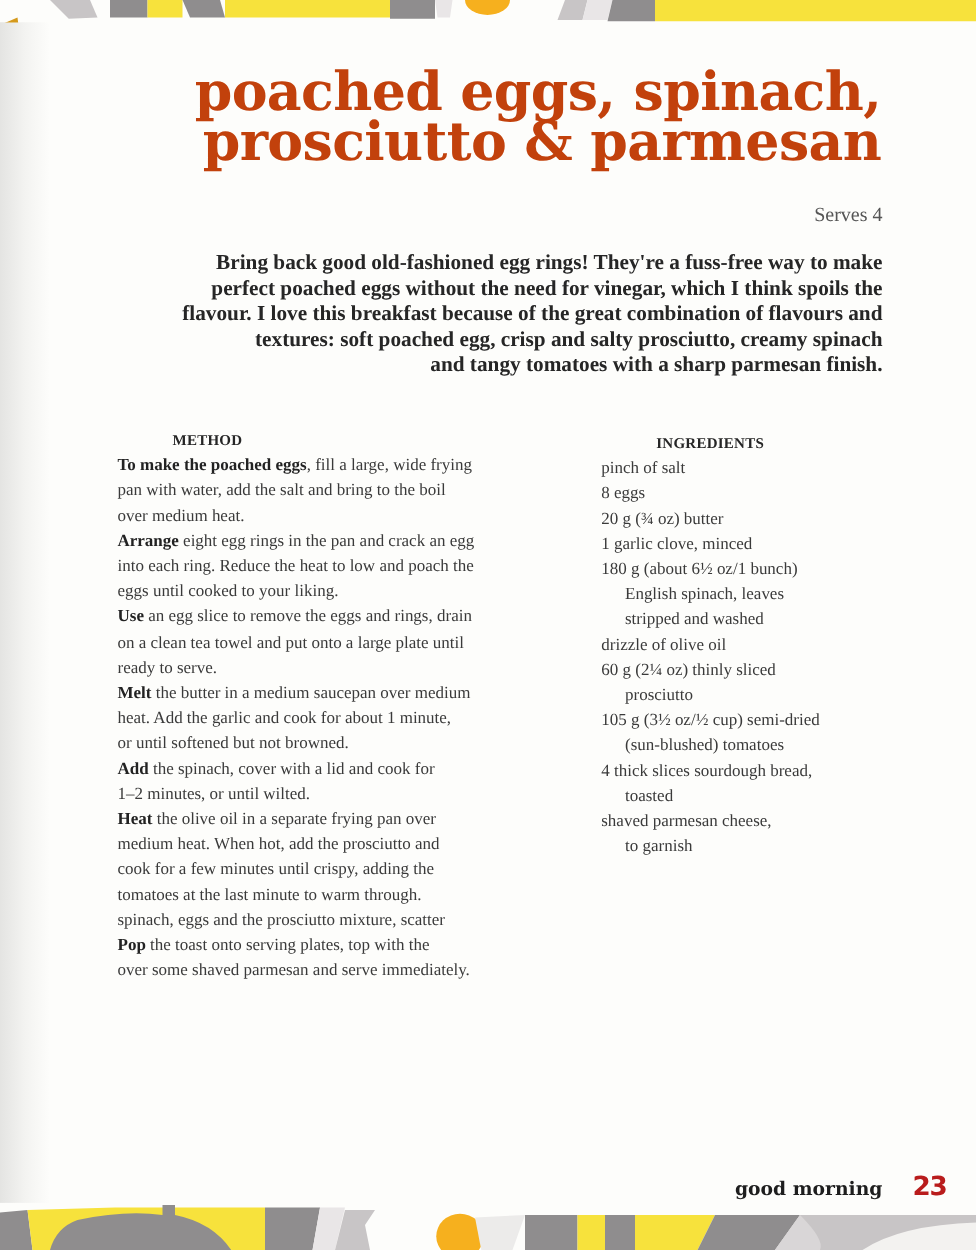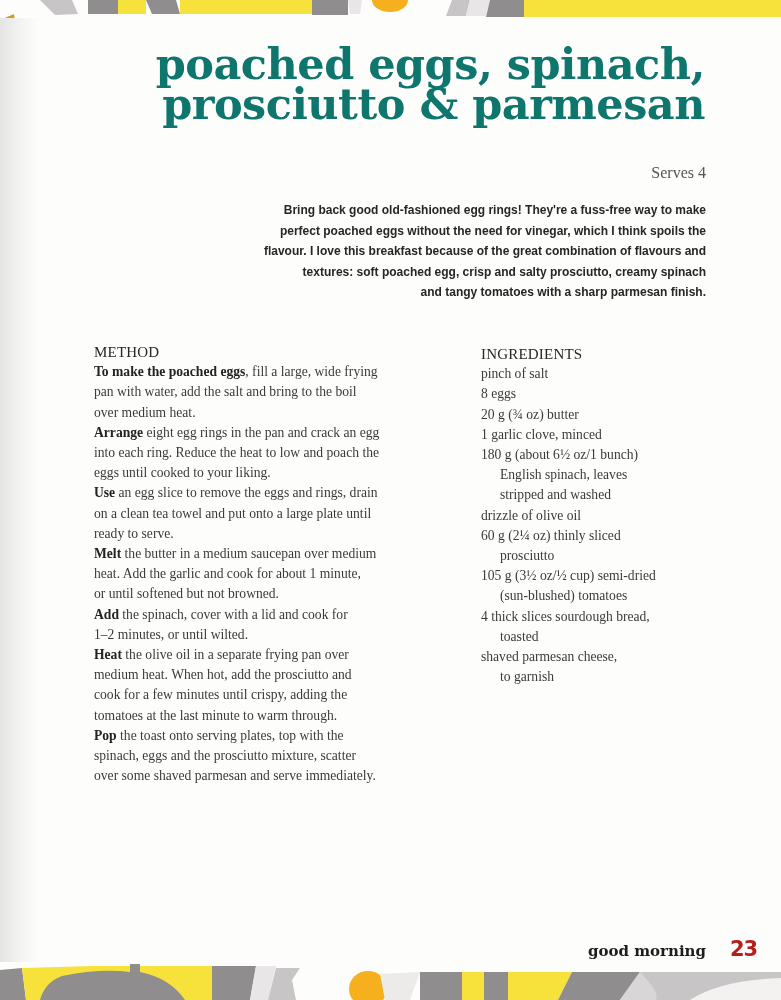--- a/index.html
+++ b/index.html
@@ -35,14 +35,14 @@
     .title {
       position: absolute;
       right: 76px;
-      top: 44px;
+      top: 54px;
       text-align: right;
       font-family: "DejaVu Serif", serif;
       font-weight: bold;
       font-size: 43px;
       line-height: 40px;
       letter-spacing: -0.5px;
-      color: #0f766e;
+      color: #c2410c;
     }
     .serves {
       position: absolute;

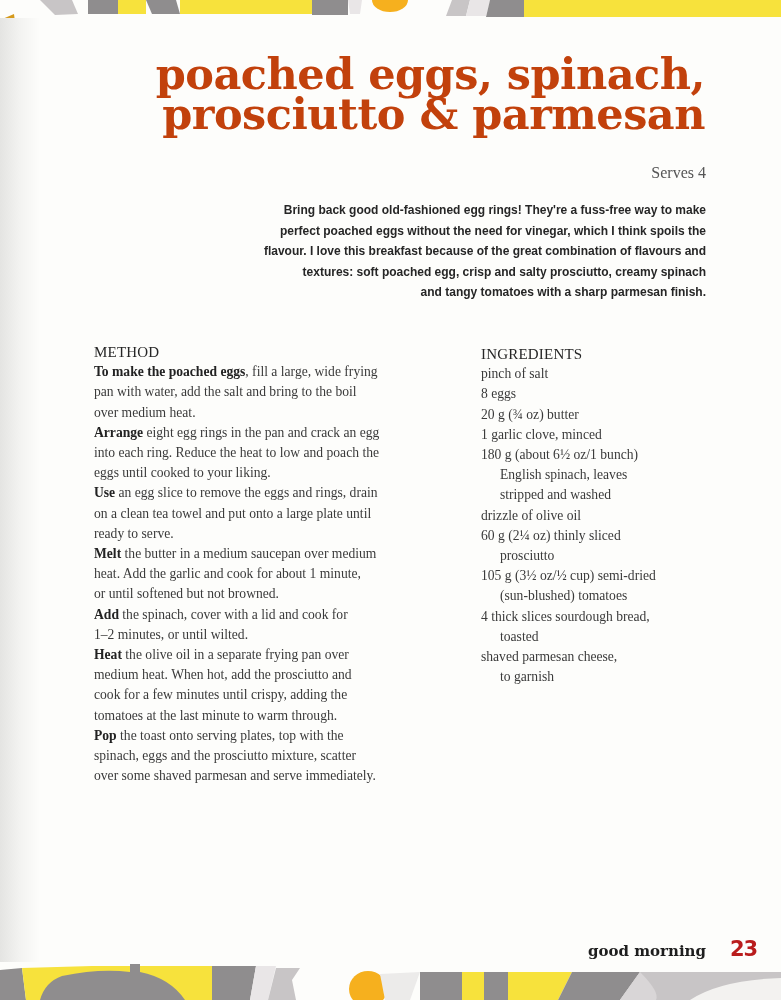--- a/index.html
+++ b/index.html
@@ -59,9 +59,9 @@
       top: 200px;
       width: 620px;
       text-align: right;
-      font-family: Liberation Sans, sans-serif;
-      font-weight: bold;
-      font-size: 12px;
+      font-family: Liberation Serif, serif;
+      font-weight: bold;
+      font-size: 17px;
       line-height: 20.5px;
       color: #262626;
     }

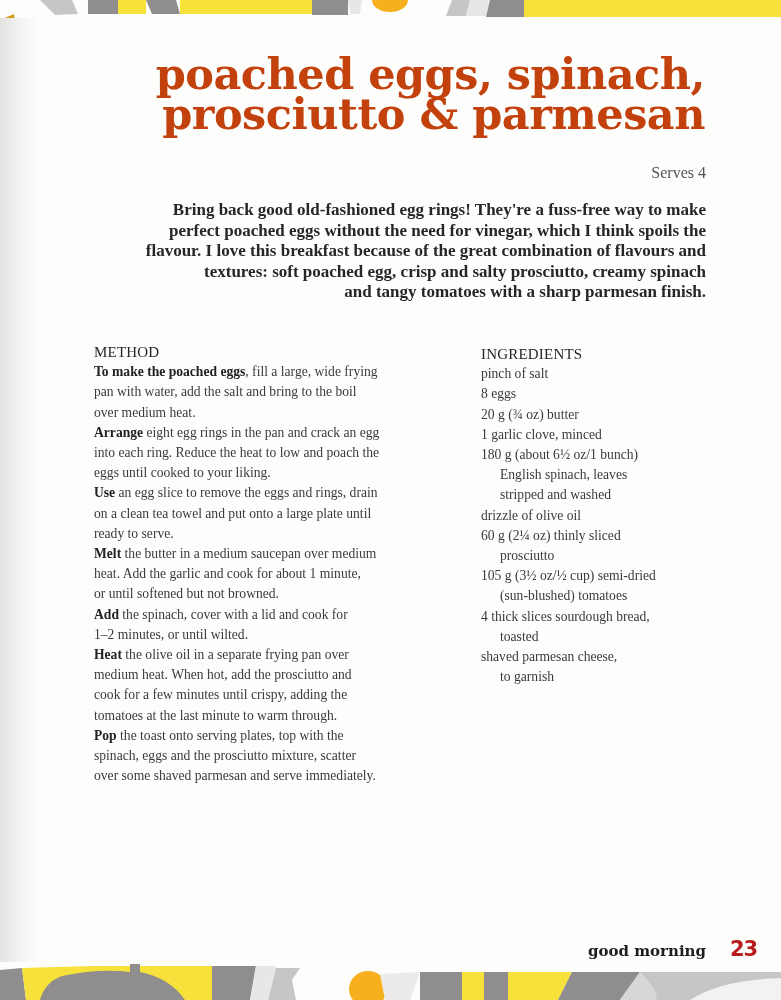--- a/index.html
+++ b/index.html
@@ -78,10 +78,11 @@
       color: #3a3a3a;
     }
     .heading {
-      font-weight: normal;
-      font-size: 15px;
+      font-weight: bold;
+      font-size: 12px;
       color: #262626;
       letter-spacing: 0.2px;
+      margin-left: 44px;
     }
     .method .line { white-space: nowrap; display: block; }
     .method b { color: #222; text-align: right; }

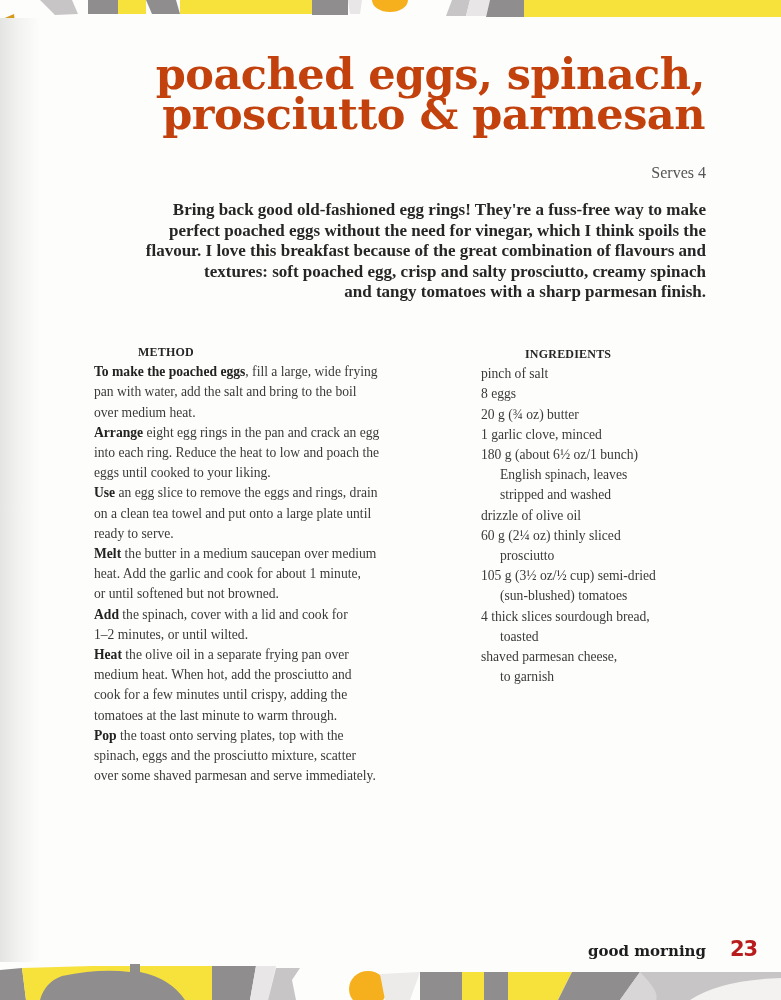--- a/index.html
+++ b/index.html
@@ -199,8 +199,8 @@
   </div>
 
   <div>
+    <span class="line">spinach, eggs and the prosciutto mixture, scatter</span>
     <span class="line"><b>Pop</b><span> the toast onto serving plates, top with the</span></span>
-    <span class="line">spinach, eggs and the prosciutto mixture, scatter</span>
     <span class="line">over some shaved parmesan and serve immediately.</span>
   </div>
 </div>

